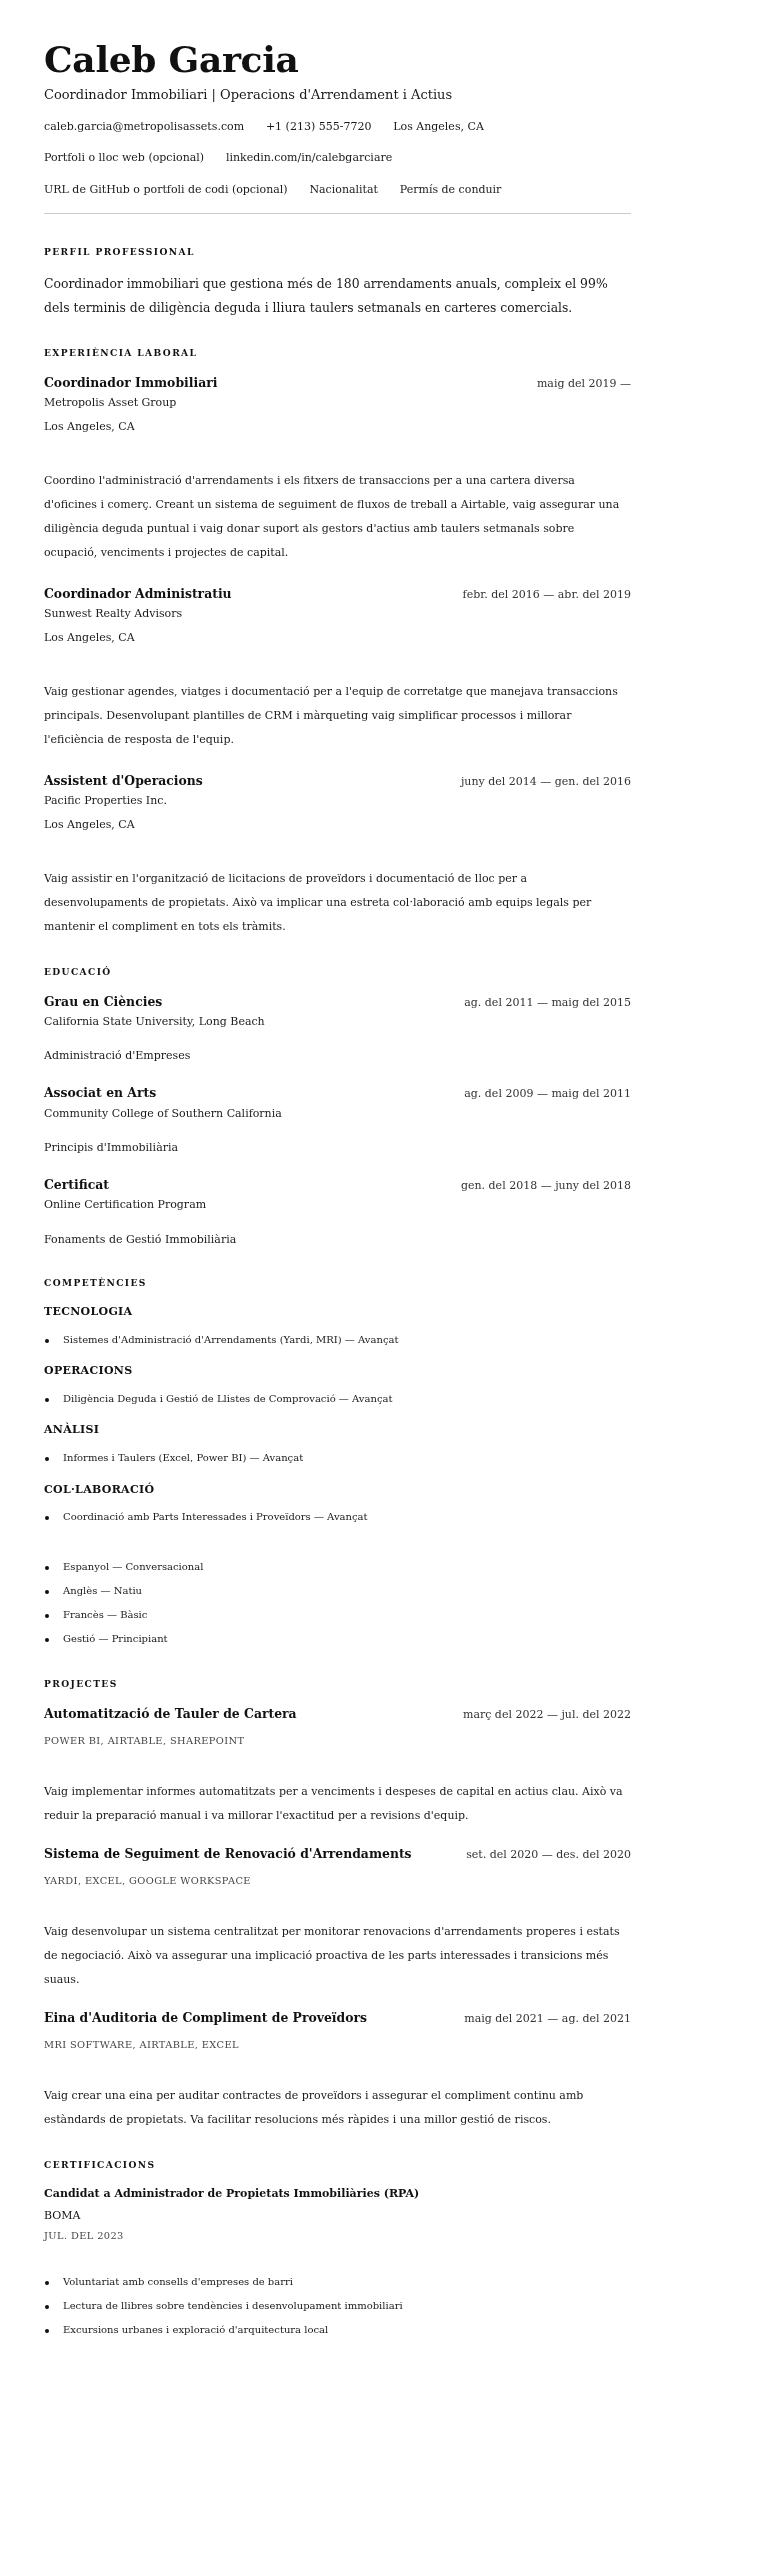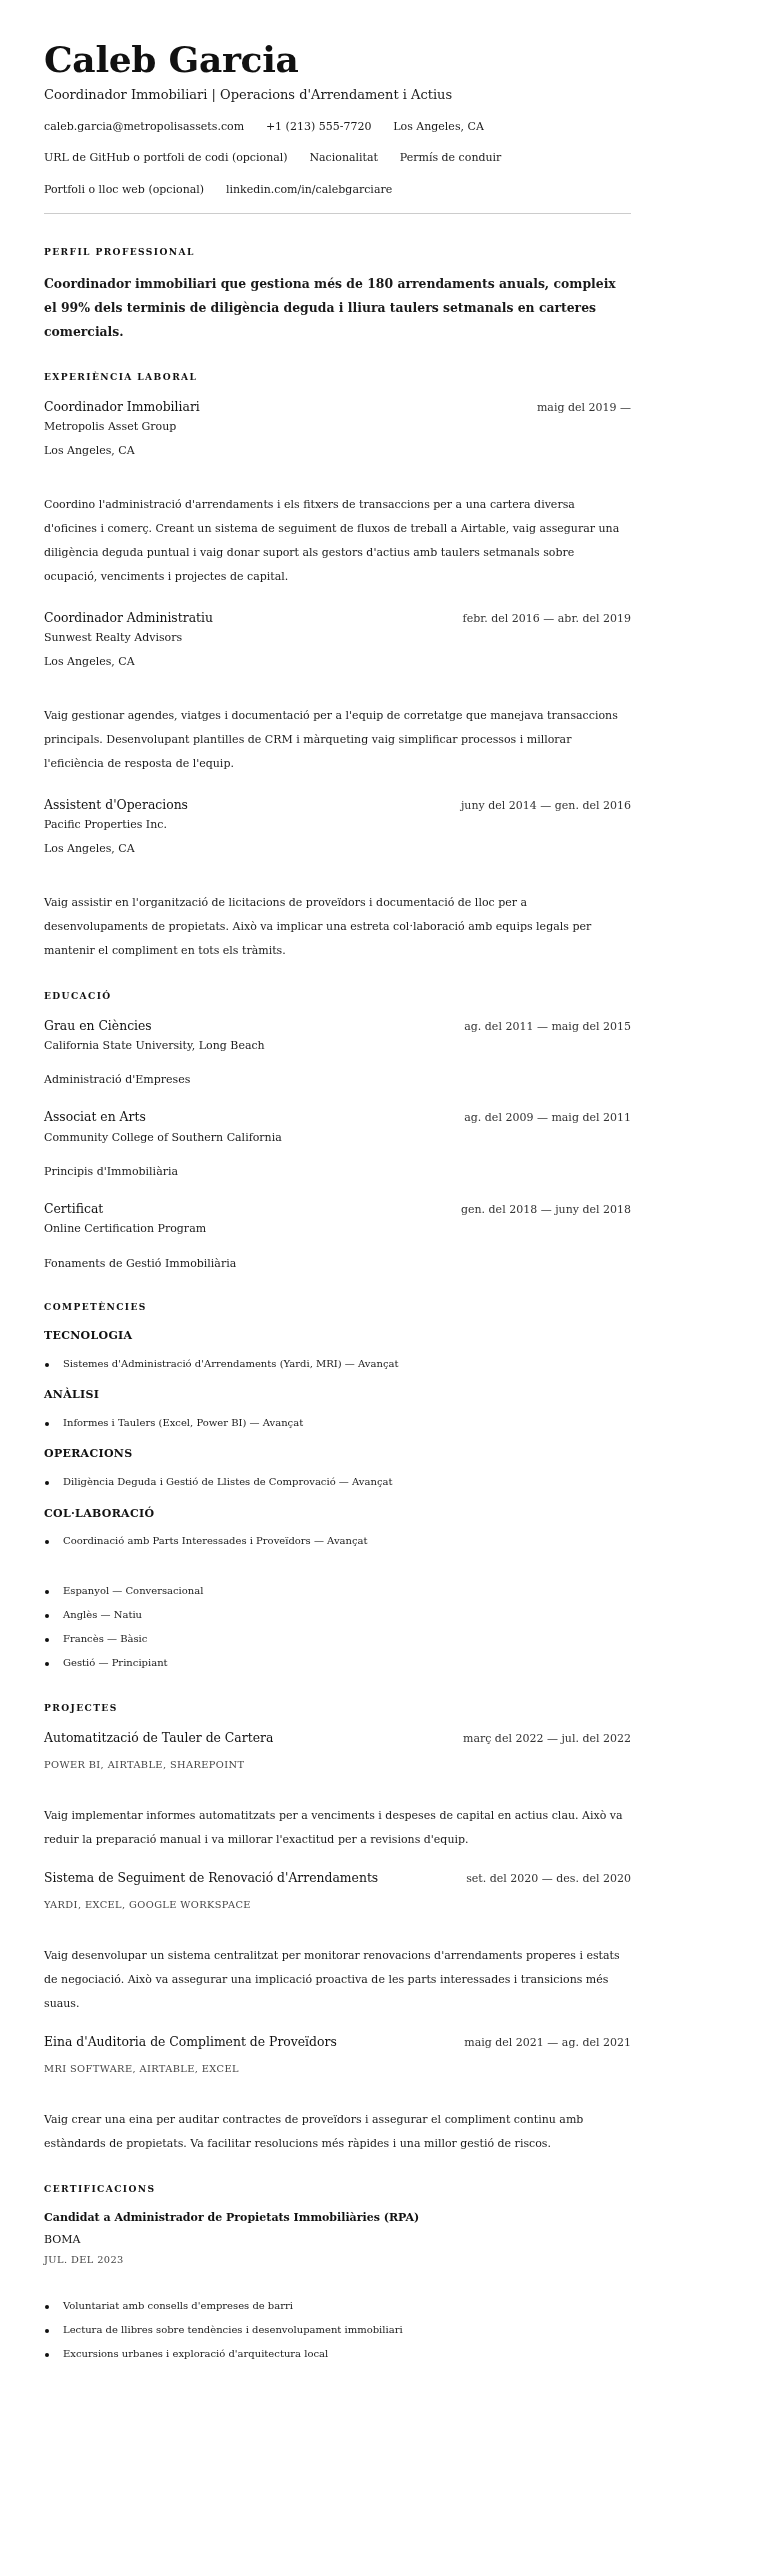--- a/index.html
+++ b/index.html
@@ -171,13 +171,13 @@
       <span>Los Angeles, CA</span>
     </div>
     <div class="contact-row">
+      <span>Portfoli o lloc web (opcional)</span>
+      <span>linkedin.com/in/calebgarciare</span>
+    </div>
+    <div class="contact-row">
       <span>URL de GitHub o portfoli de codi (opcional)</span>
       <span>Nacionalitat</span>
       <span>Permís de conduir</span>
-    </div>
-    <div class="contact-row">
-      <span>Portfoli o lloc web (opcional)</span>
-      <span>linkedin.com/in/calebgarciare</span>
     </div>
   </header>
 

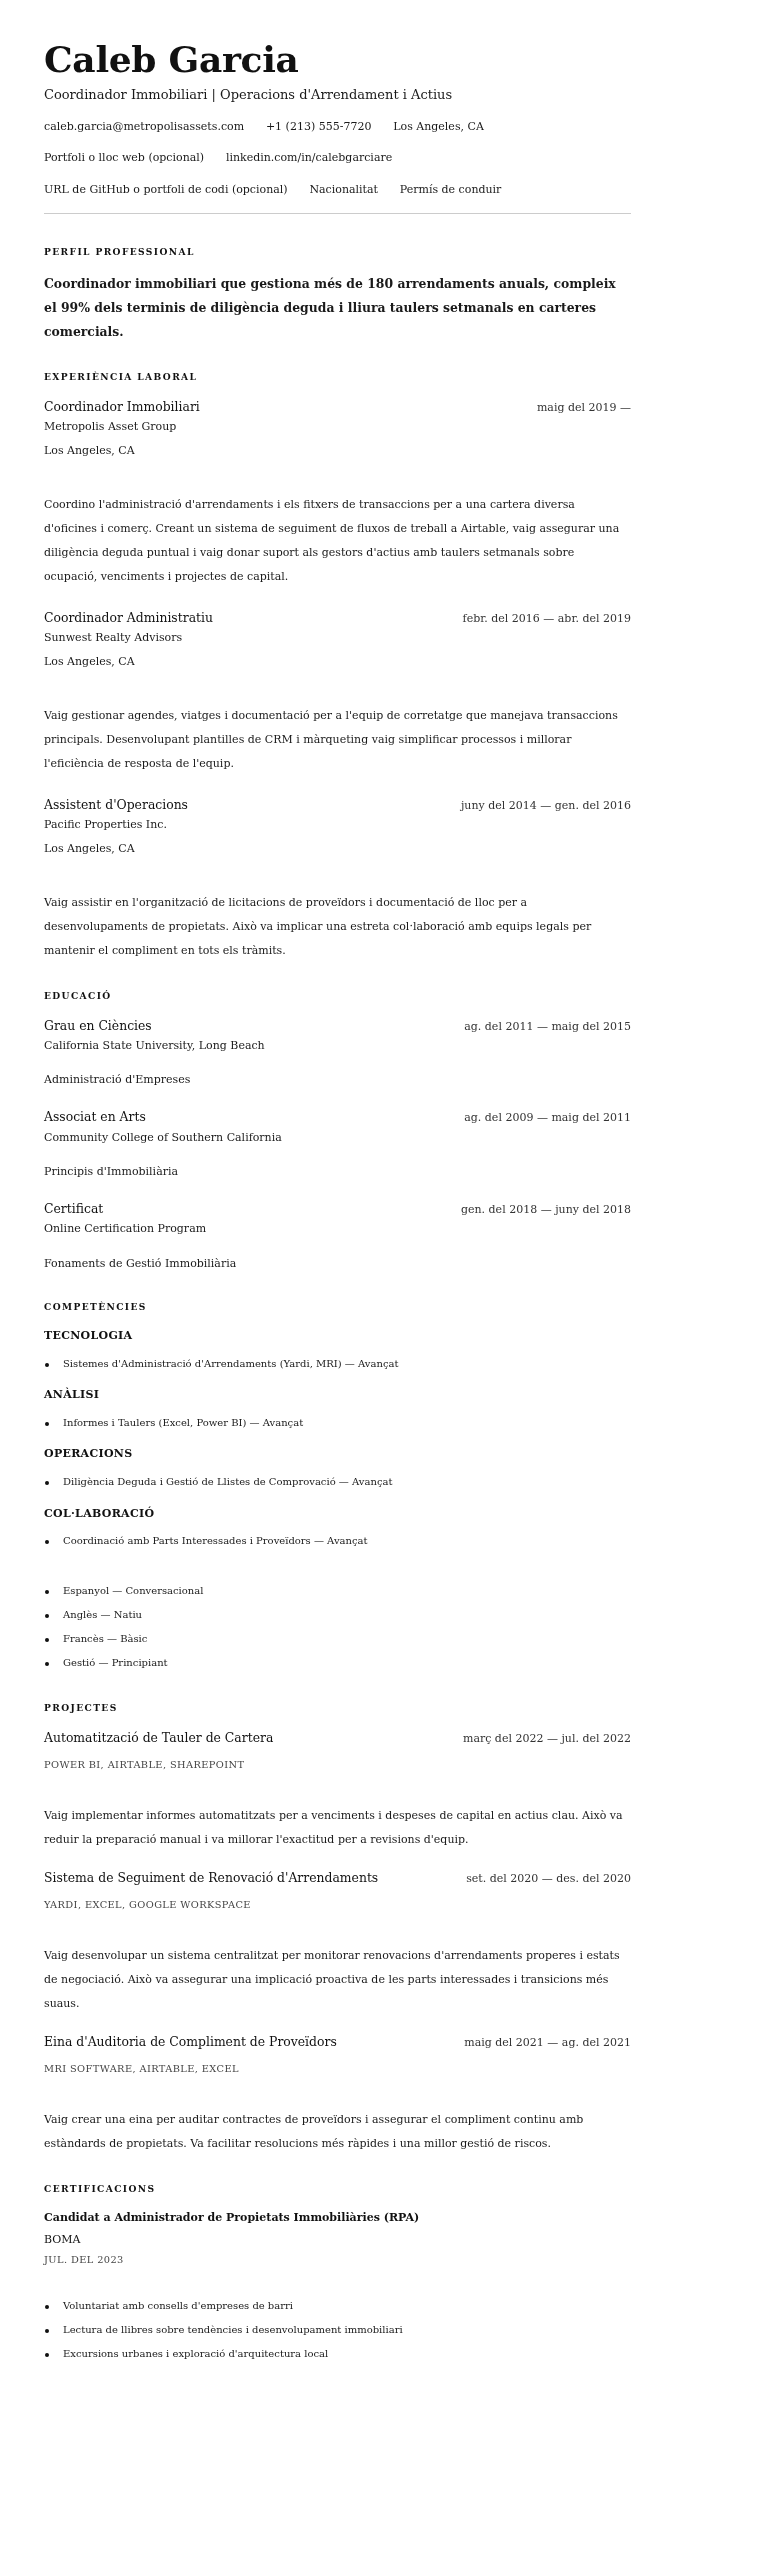--- a/index.html
+++ b/index.html
@@ -53,7 +53,6 @@
     line-height: 24px;
     margin: 0;
     color: #1a1a1a;
-    font-weight: bold;
   }
   .entry { margin-bottom: 19.6px; }
   .entry-head {

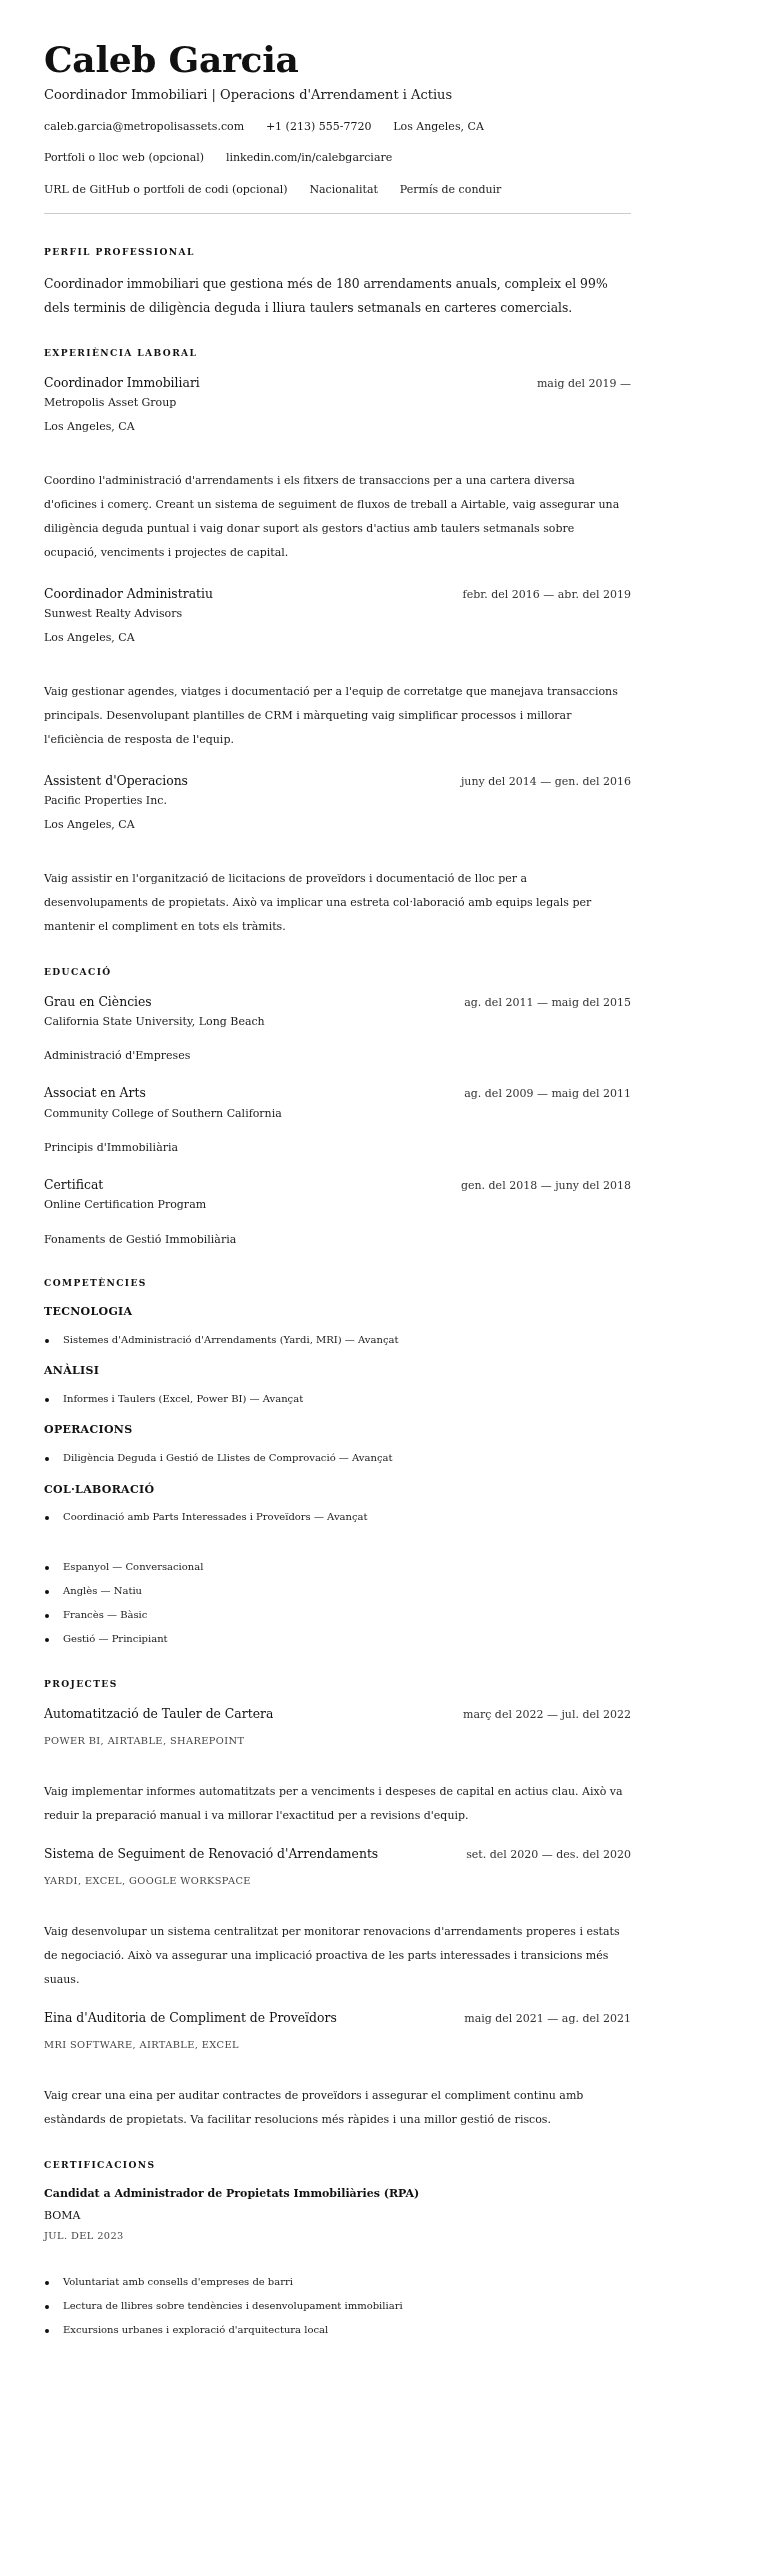--- a/index.html
+++ b/index.html
@@ -62,7 +62,7 @@
   }
   .entry-title {
     font-size: 12.4px;
-    font-weight: normal;
+    font-weight: bold;
     line-height: 18.3px;
   }
   .entry-date {

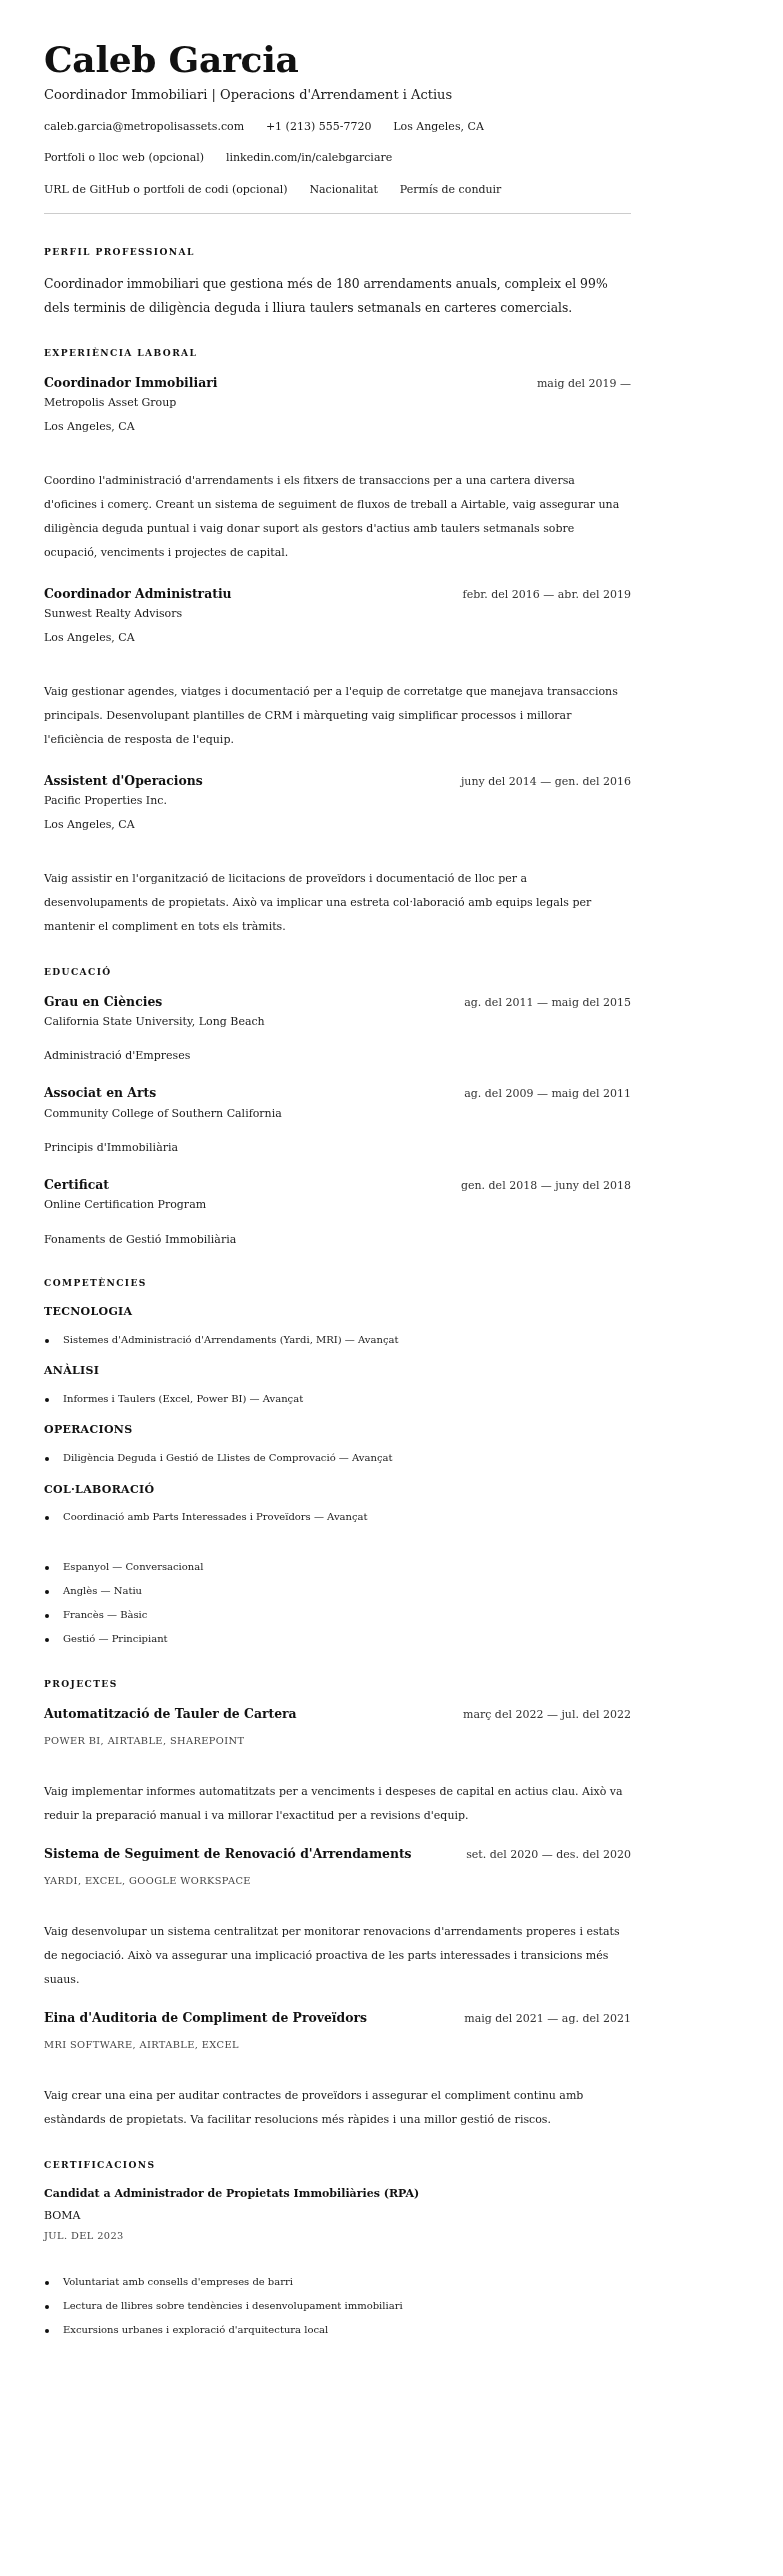--- a/index.html
+++ b/index.html
@@ -262,15 +262,15 @@
       </ul>
     </div>
     <div class="skill-group">
+      <h3 class="skill-cat">OPERACIONS</h3>
+      <ul class="bullets">
+        <li>Diligència Deguda i Gestió de Llistes de Comprovació — Avançat</li>
+      </ul>
+    </div>
+    <div class="skill-group">
       <h3 class="skill-cat">ANÀLISI</h3>
       <ul class="bullets">
         <li>Informes i Taulers (Excel, Power BI) — Avançat</li>
-      </ul>
-    </div>
-    <div class="skill-group">
-      <h3 class="skill-cat">OPERACIONS</h3>
-      <ul class="bullets">
-        <li>Diligència Deguda i Gestió de Llistes de Comprovació — Avançat</li>
       </ul>
     </div>
     <div class="skill-group">

